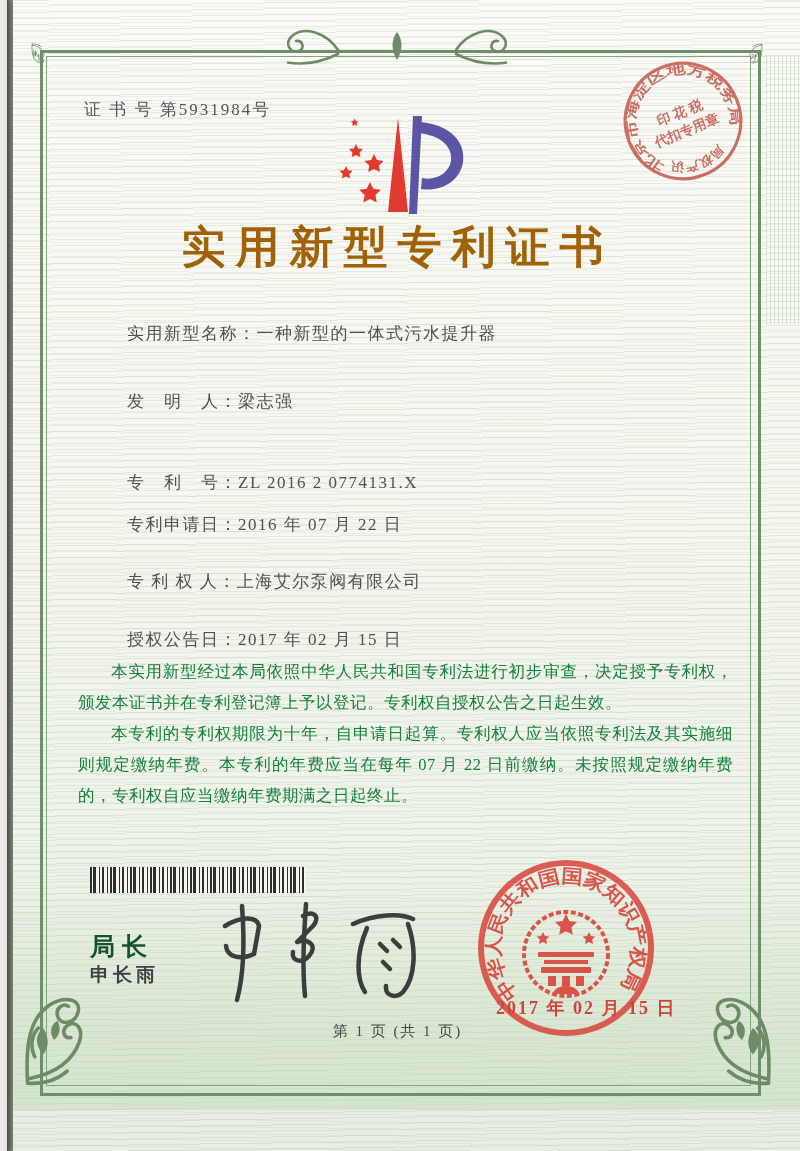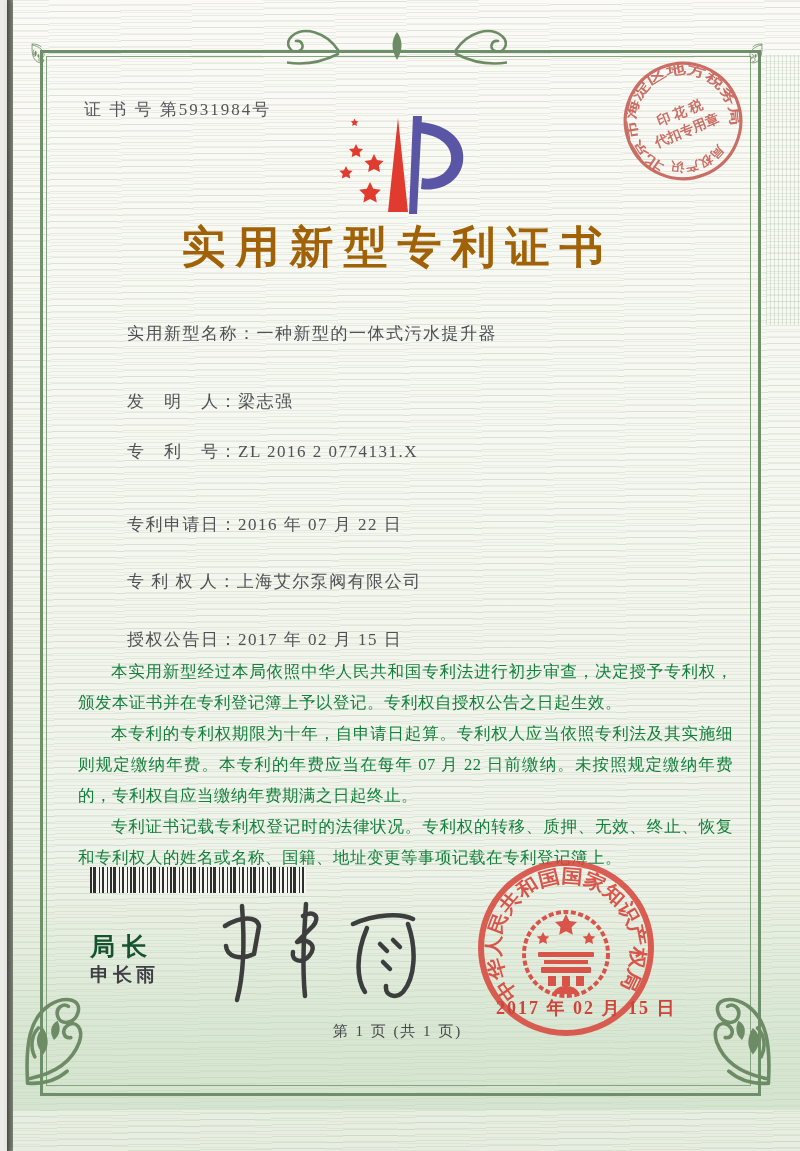--- a/index.html
+++ b/index.html
@@ -44,7 +44,7 @@
     font-size:44px;font-weight:600;color:#a16207;letter-spacing:10px;}
   .field-row{position:absolute;left:90px;font-size:17px;color:#4f5054;letter-spacing:1.5px;white-space:nowrap;margin-left:37px;}
   .field-row .lab{color:#4f5054;}
-  .f0{top:322px}.f1{top:390px}.f2{top:440px}.f3{top:513px}.f4{top:570px}.f5{top:628px}
+  .f0{top:322px}.f1{top:390px}.f2{top:471px}.f3{top:513px}.f4{top:570px}.f5{top:628px}
   .body-text{position:absolute;left:78px;top:656px;width:655px;
     font-size:16.5px;line-height:31px;color:#15803d;letter-spacing:.5px;text-align:justify;}
   .body-text p{margin:0;text-indent:2em;}

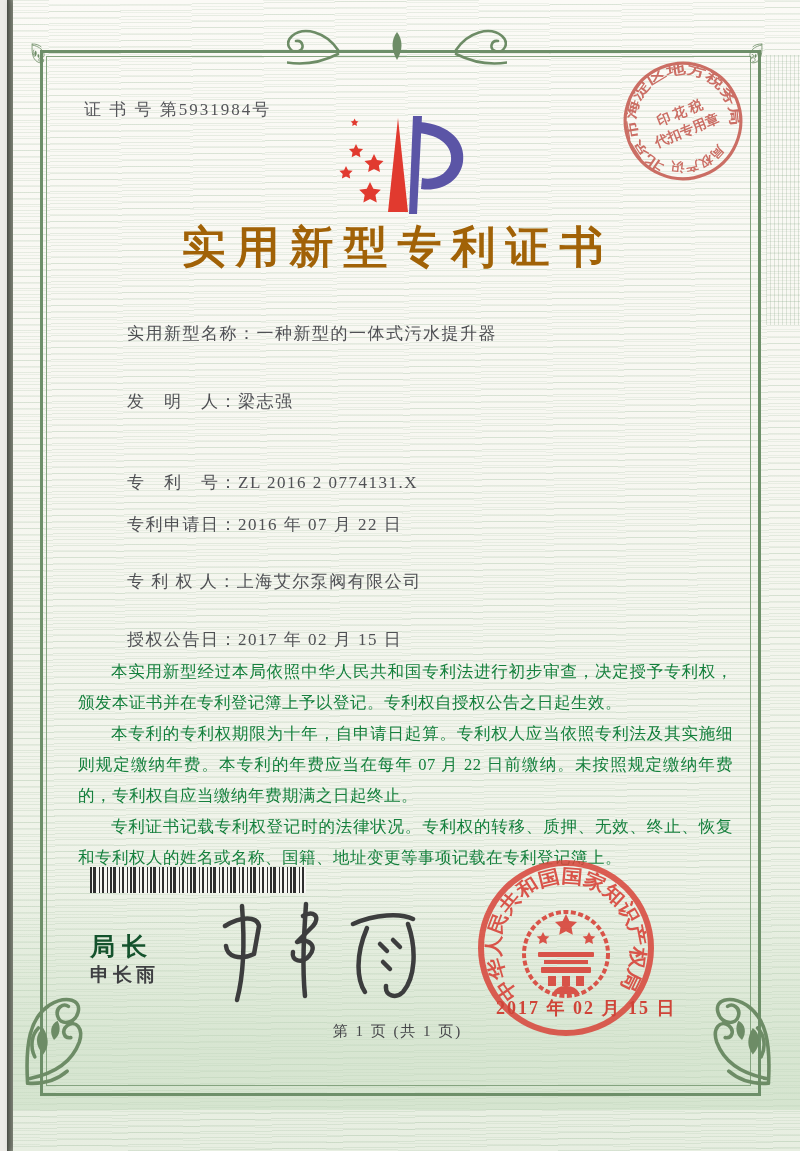--- a/index.html
+++ b/index.html
@@ -150,7 +150,6 @@
 <div class="body-text">
   <p>本实用新型经过本局依照中华人民共和国专利法进行初步审查，决定授予专利权，颁发本证书并在专利登记簿上予以登记。专利权自授权公告之日起生效。</p>
   <p>本专利的专利权期限为十年，自申请日起算。专利权人应当依照专利法及其实施细则规定缴纳年费。本专利的年费应当在每年 07 月 22 日前缴纳。未按照规定缴纳年费的，专利权自应当缴纳年费期满之日起终止。</p>
-  <p>专利证书记载专利权登记时的法律状况。专利权的转移、质押、无效、终止、恢复和专利权人的姓名或名称、国籍、地址变更等事项记载在专利登记簿上。</p>
 </div>
 
 <div class="barcode"></div>

